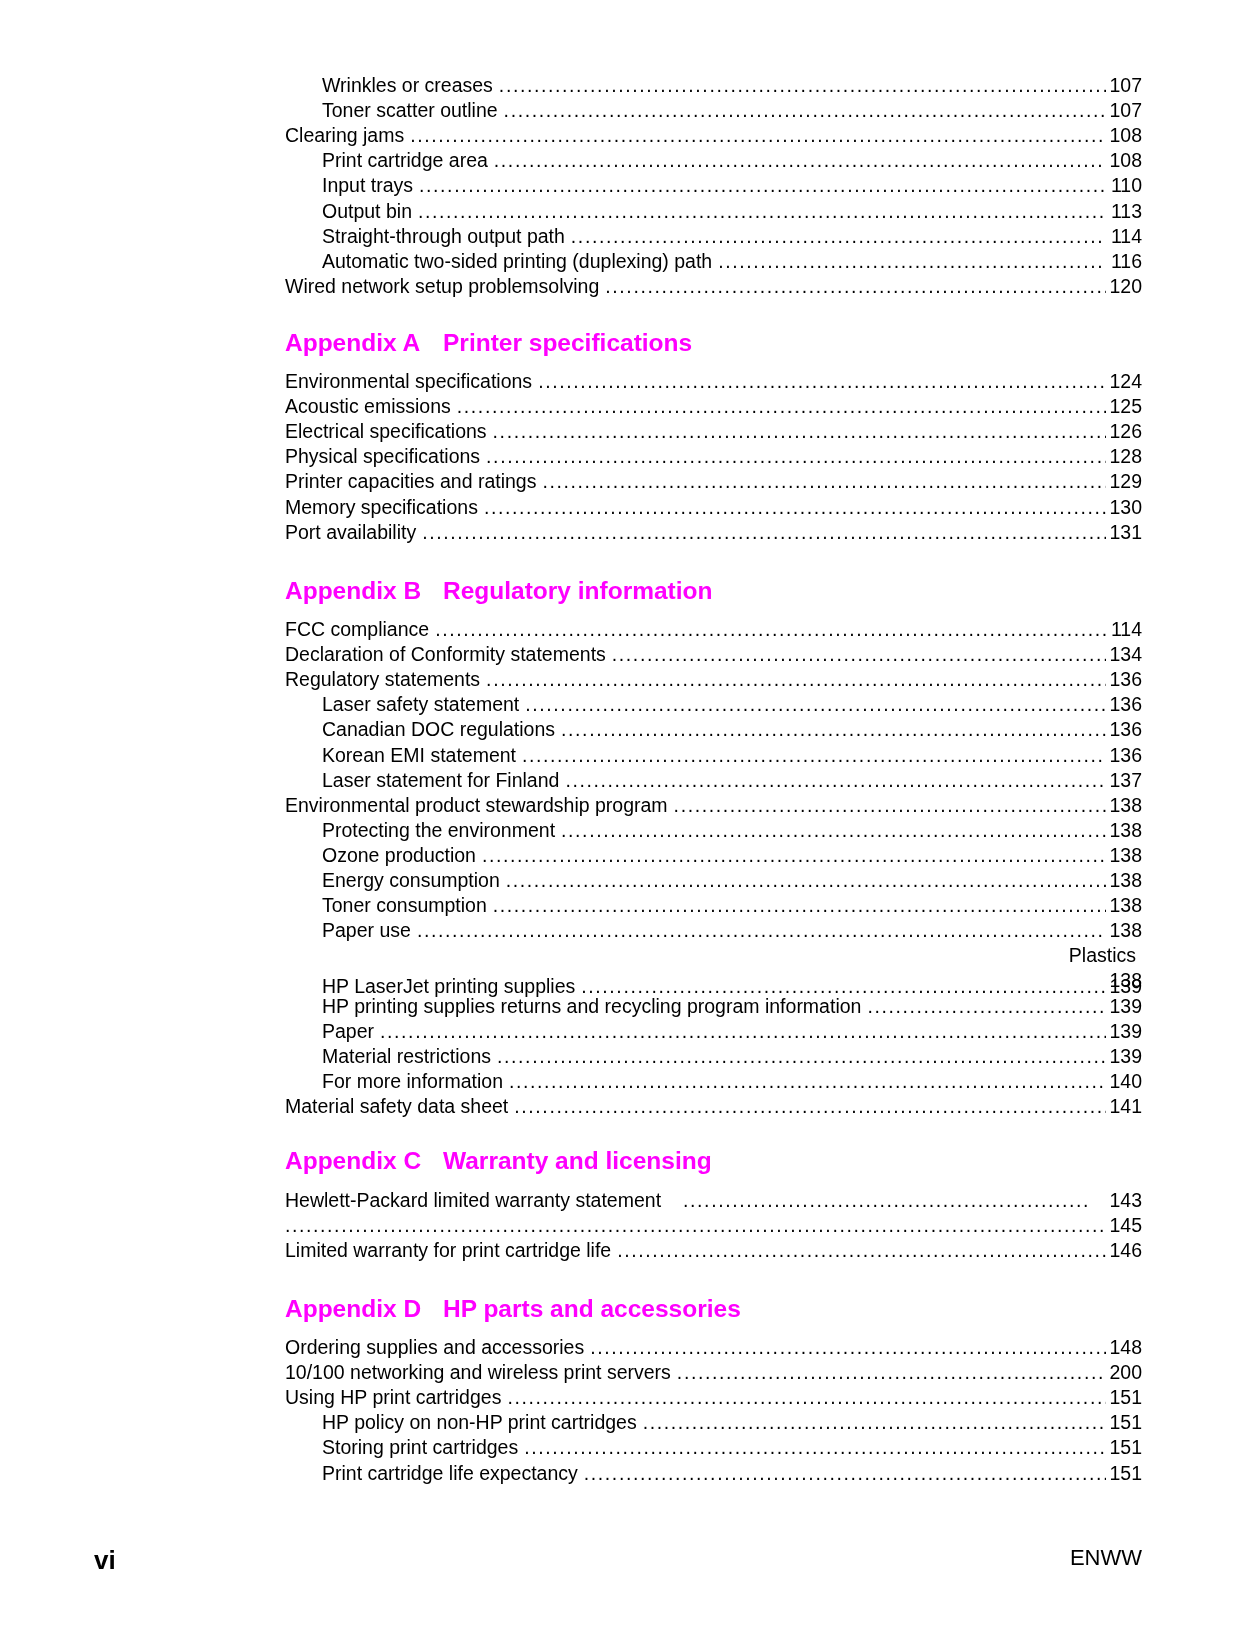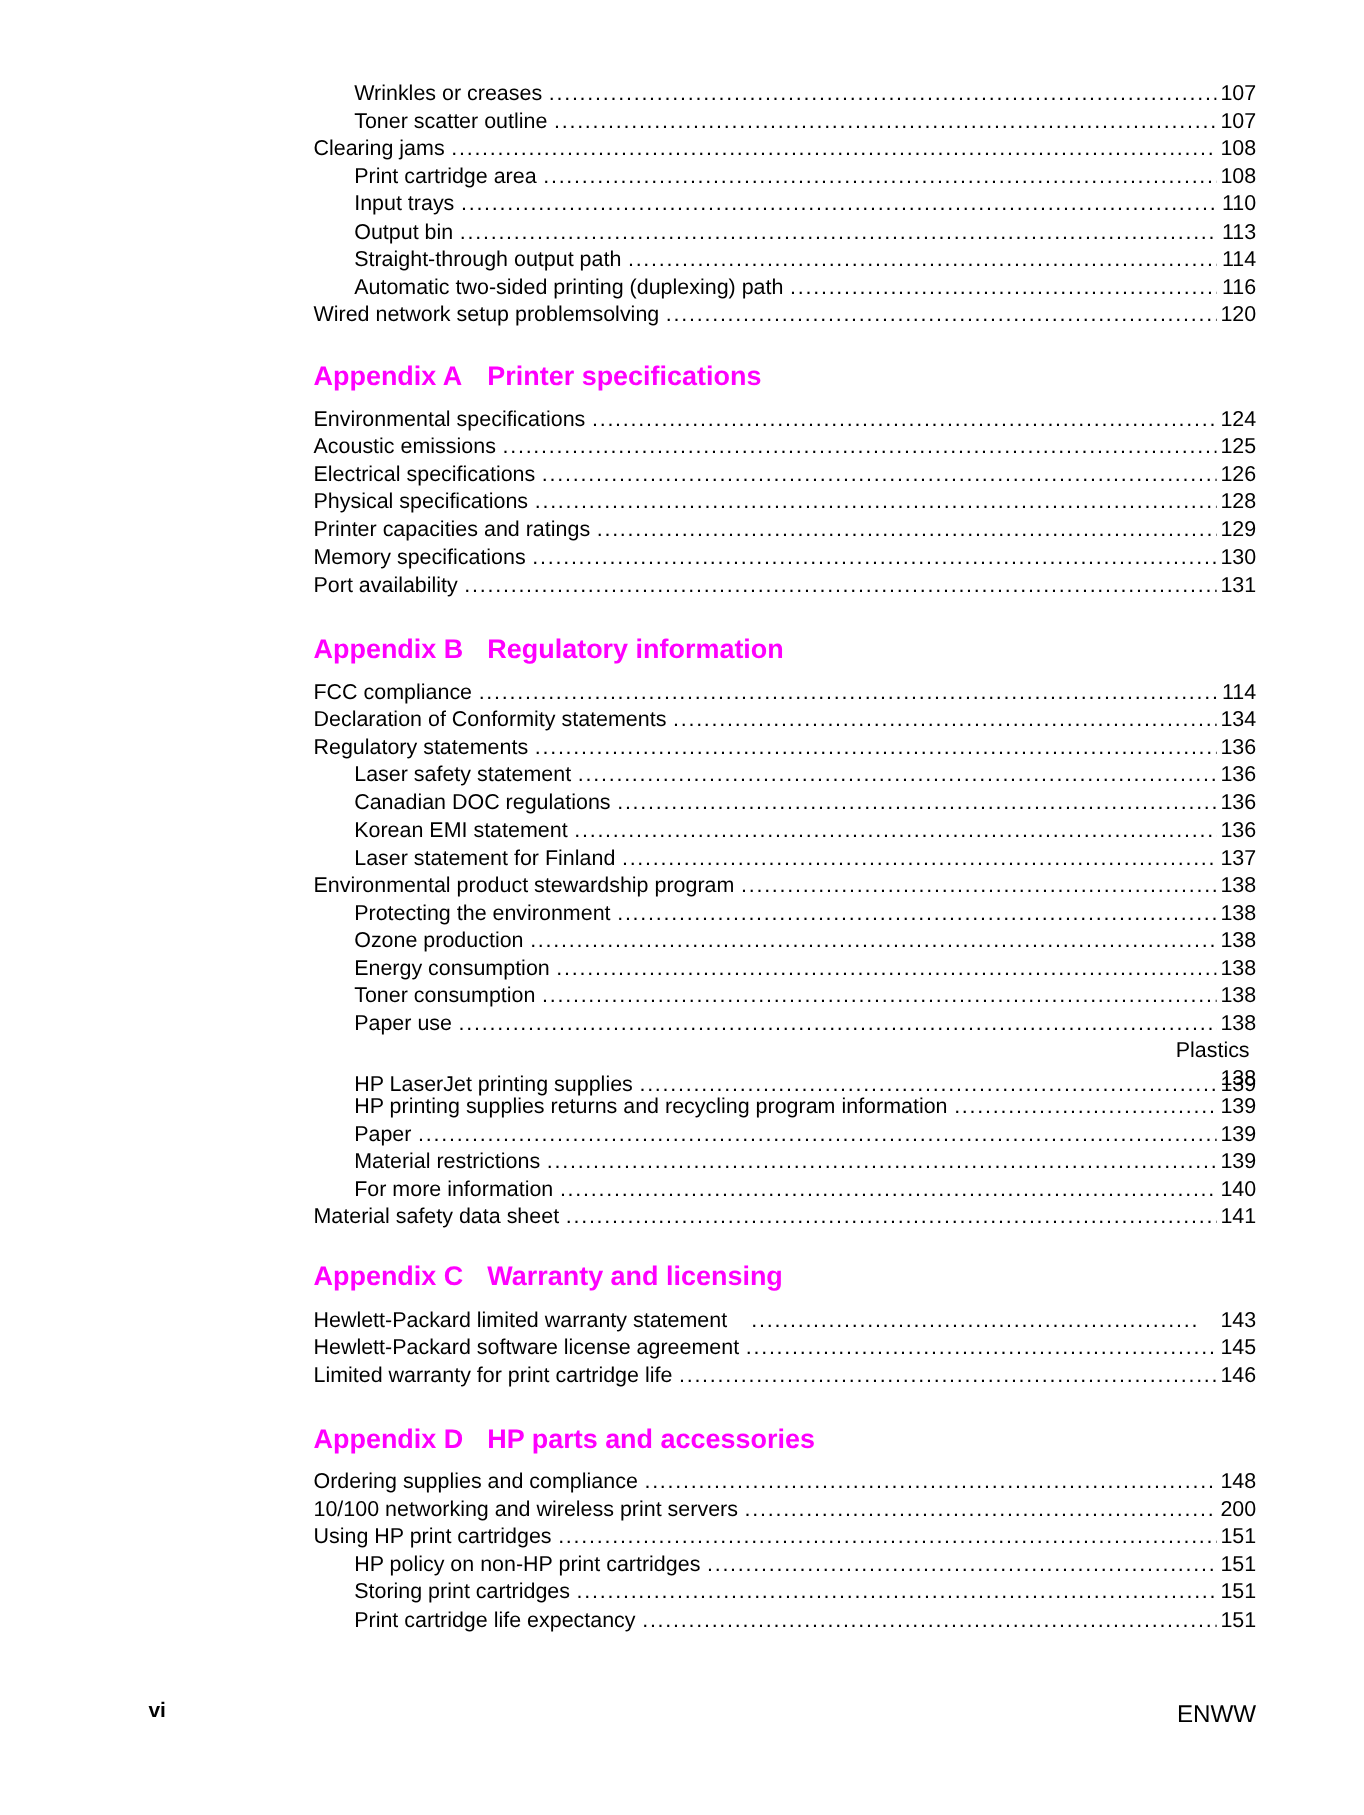--- a/index.html
+++ b/index.html
@@ -224,7 +224,6 @@
       <span class="page">143</span>
     </div>
     <div class="row" style="top: 1213.1px;">
-      <span class="title">Hewlett-Packard software license agreement</span>
       <span class="leader"></span>
       <span class="page">145</span>
     </div>

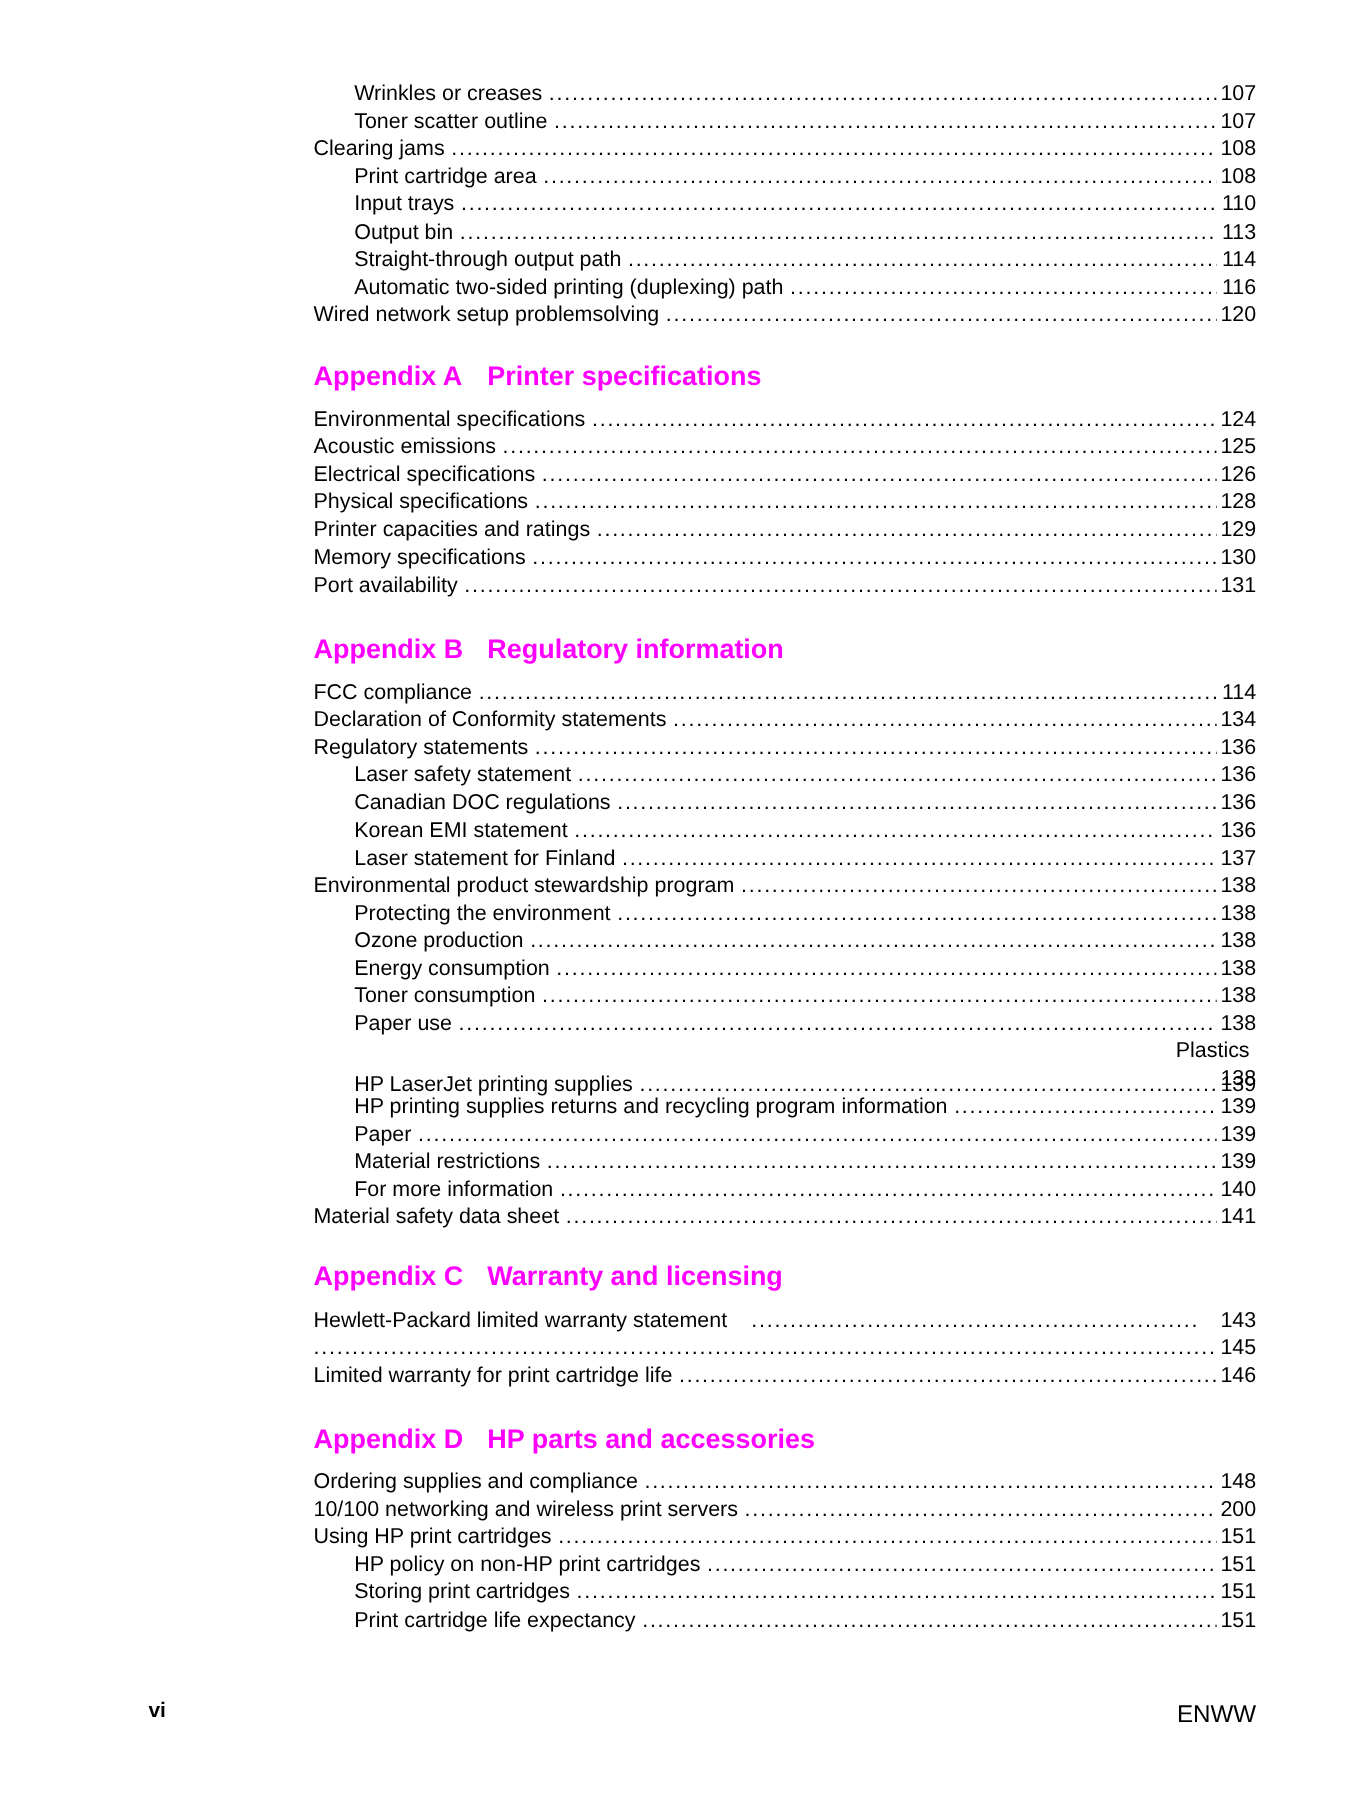--- a/index.html
+++ b/index.html
@@ -234,7 +234,7 @@
     </div>
     <div class="heading" style="top: 1294px;"><span class="label">Appendix D</span><span>HP parts and accessories</span></div>
     <div class="row" style="top: 1335px;">
-      <span class="title">Ordering supplies and compliance</span>
+      <span class="title">Ordering supplies and accessories</span>
       <span class="leader"></span>
       <span class="page">148</span>
     </div>

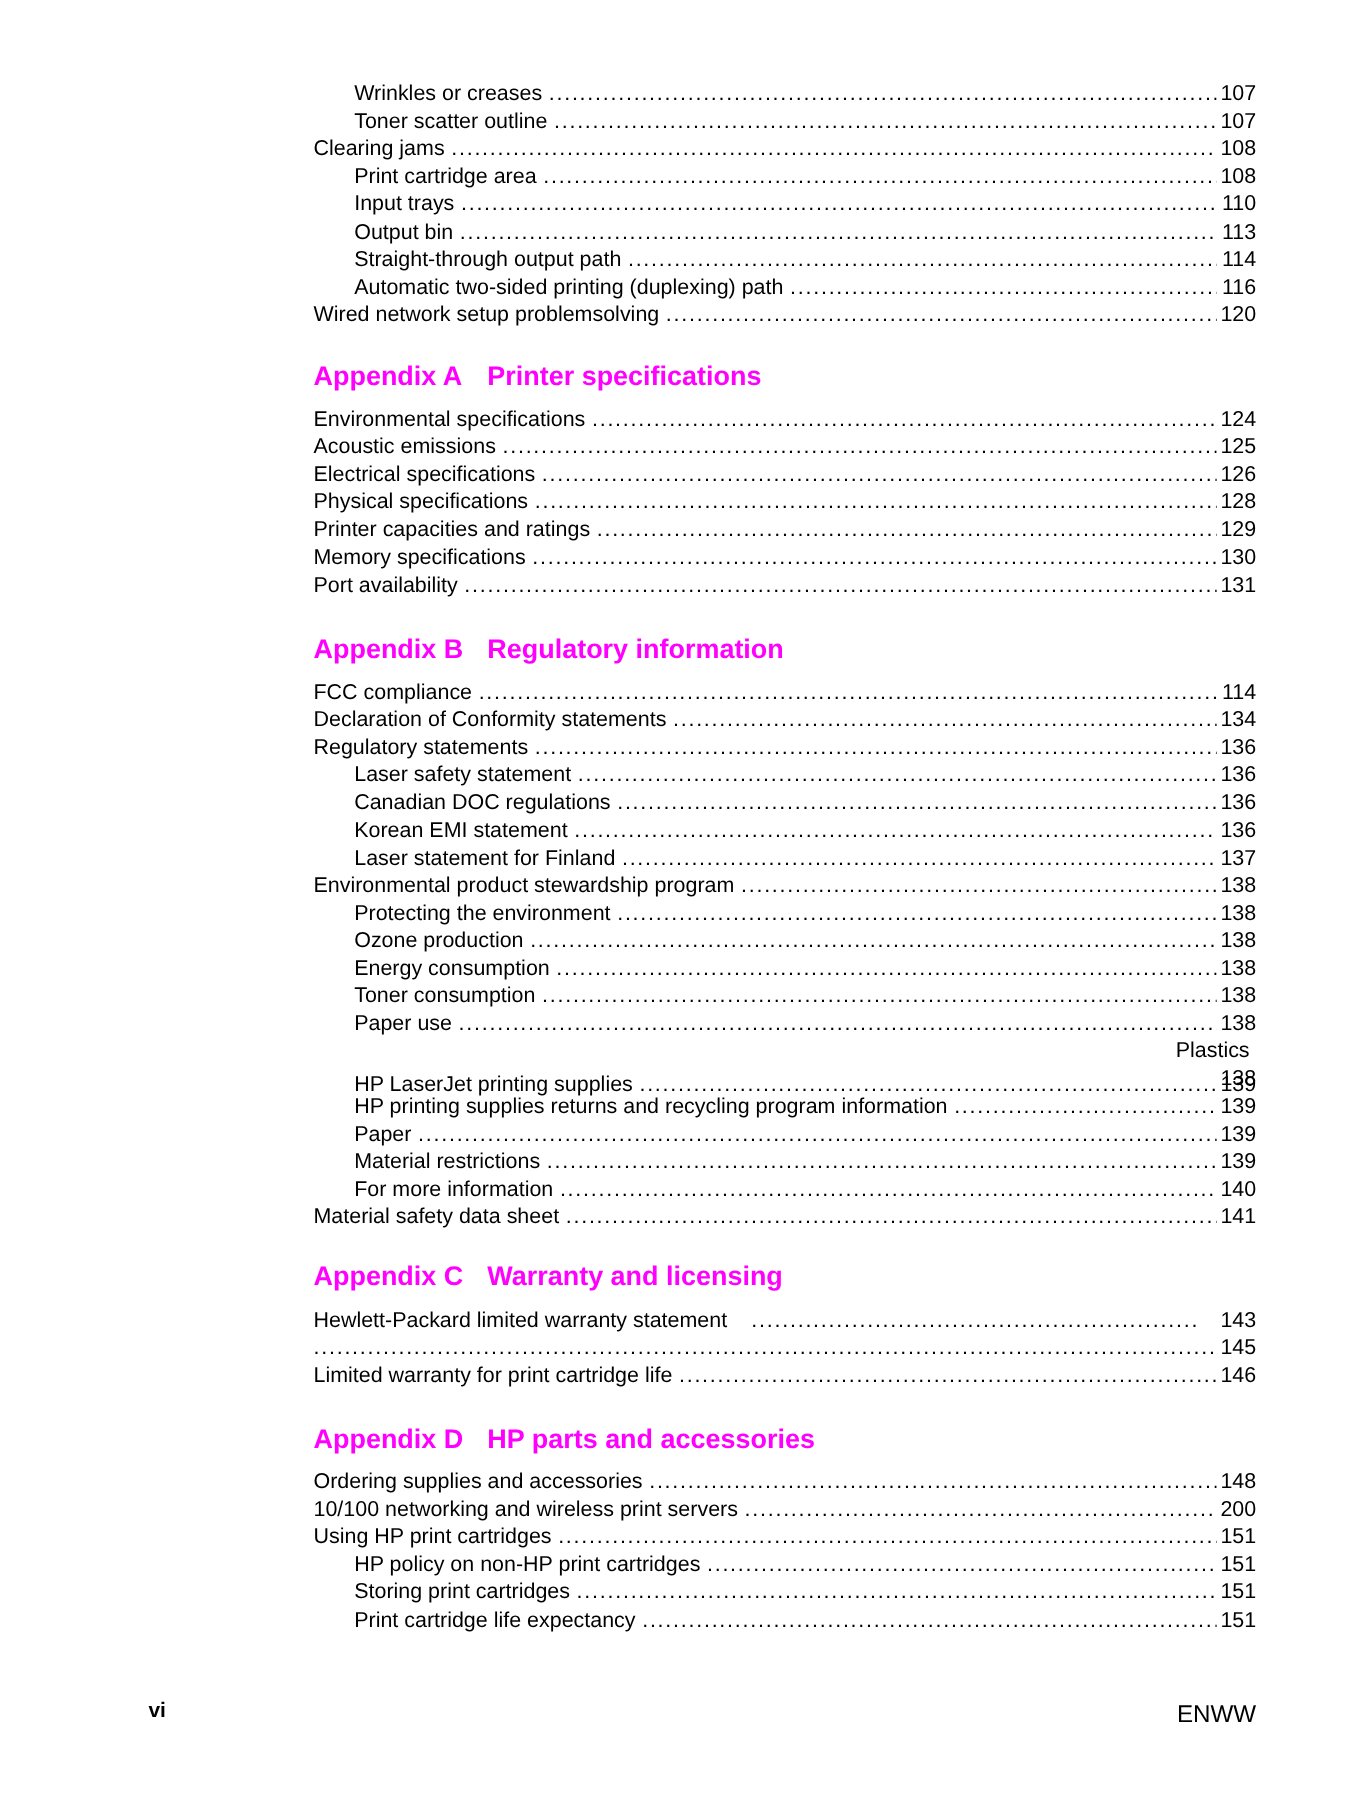--- a/index.html
+++ b/index.html
@@ -28,7 +28,7 @@
     line-height: 30px; white-space: nowrap;
   }
   .heading .label { display: inline-block; width: 158px; }
-  .footer-left { position: absolute; left: 94px; top: 1545px; font-size: 19px; font-weight: bold; margin-left: 41px; }
+  .footer-left { position: absolute; left: 94px; top: 1545px; font-size: 26px; font-weight: bold; }
   .footer-right { position: absolute; right: 98px; top: 1545px; font-size: 22px; }
 </style>
 </head>

